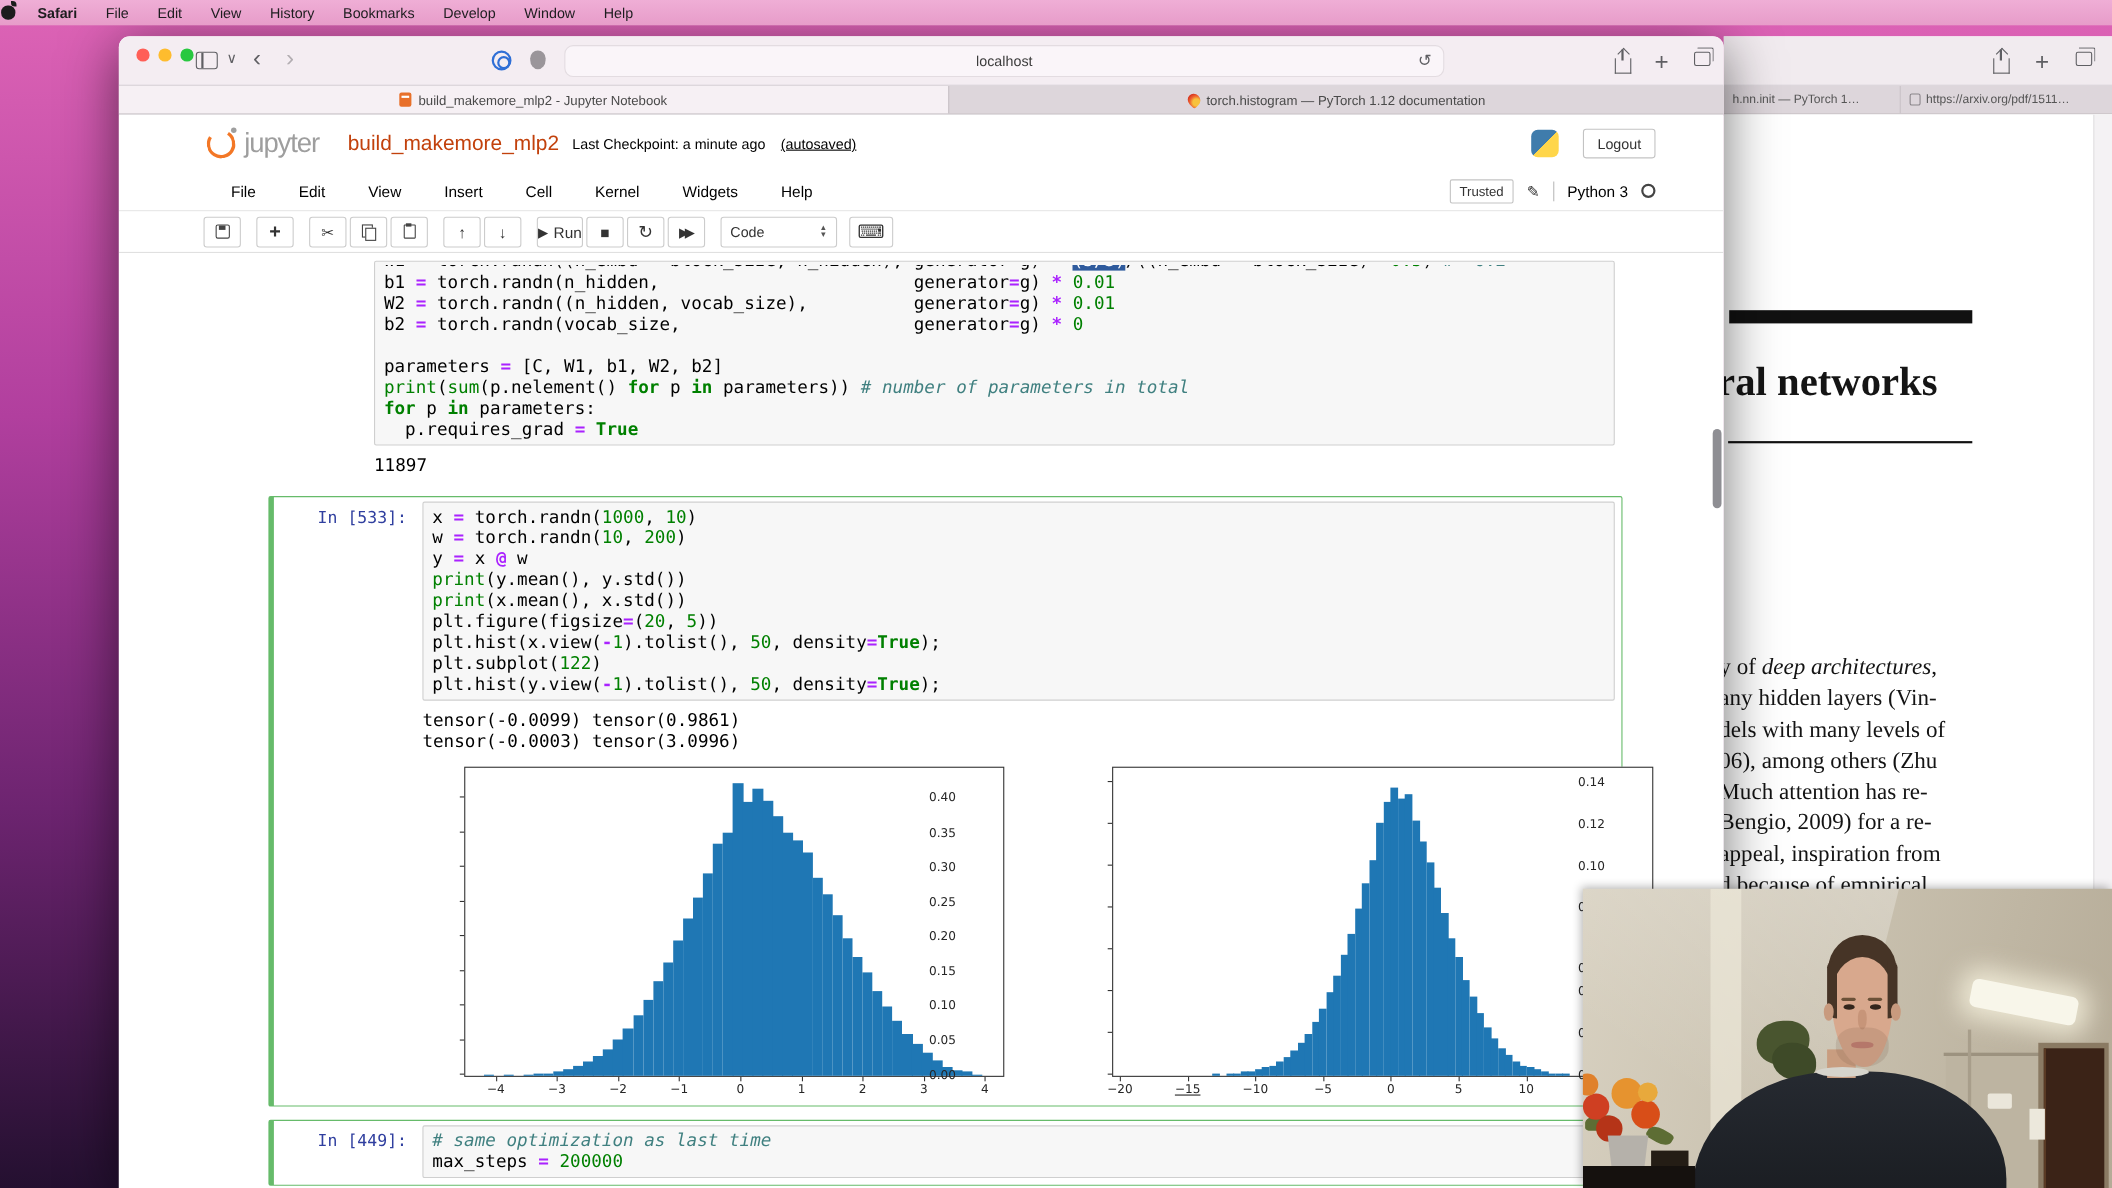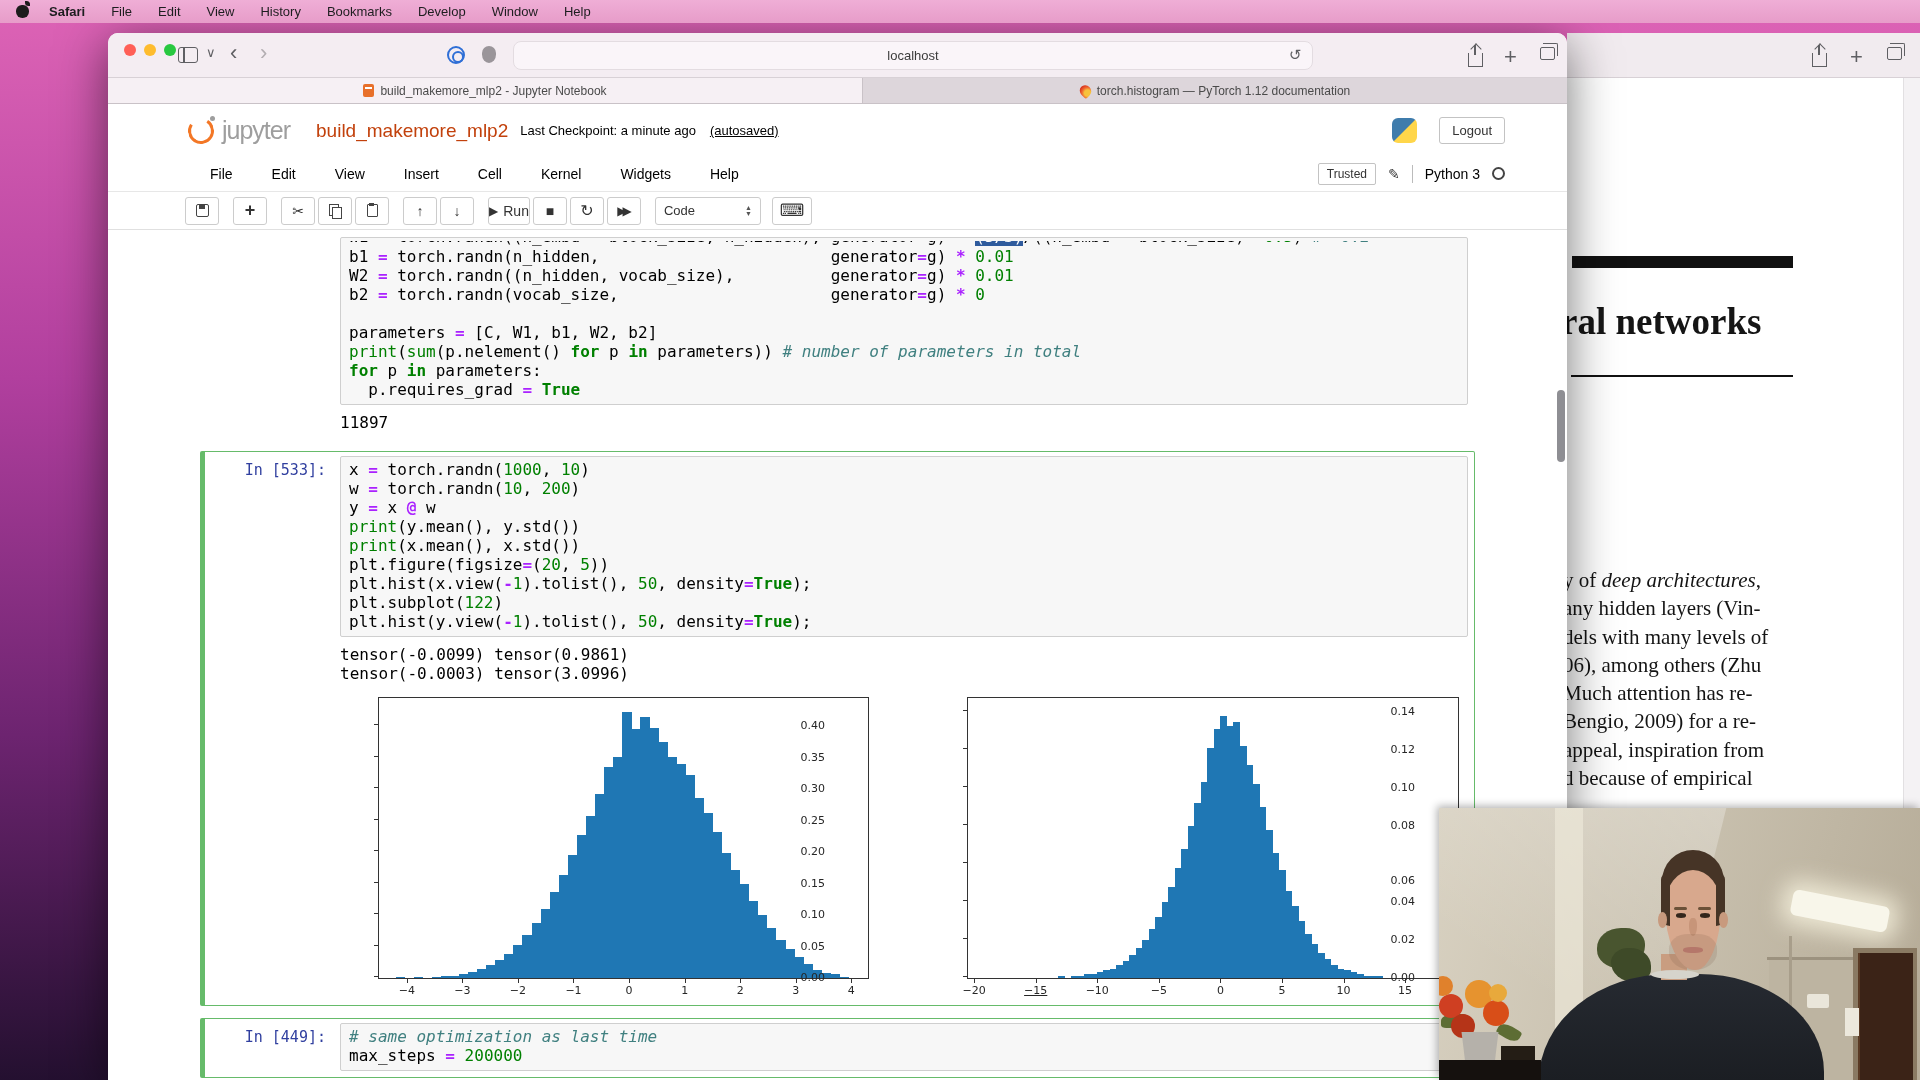--- a/index.html
+++ b/index.html
@@ -7,7 +7,7 @@
   body { position:relative; background:linear-gradient(180deg,#de64b6 0%,#b13f9e 35%,#6d2470 68%,#241030 100%); }
 
   
-  .menubar { position:absolute; left:0; top:0; width:1920px; height:23px; background:linear-gradient(180deg,#efaed6,#e79cc9); display:flex; align-items:center; padding-left:16px; z-index:30; }
+  .menubar { position:absolute; left:0; top:0; width:1920px; height:23px; background:linear-gradient(180deg,#efaed6,#e79cc9); display:flex; align-items:center; padding-left:1px; z-index:30; }
   .menubar .apple { width:13px; height:13px; background:#1c1c1c; border-radius:45% 45% 48% 48%; margin-right:20px; position:relative; }
   .menubar .apple::after { content:""; position:absolute; right:-1px; top:-4px; width:5px; height:5px; background:#1c1c1c; border-radius:0 70% 0 70%; }
   .menubar .mitem { font-size:13px; color:#1d1d1f; margin-right:26px; }

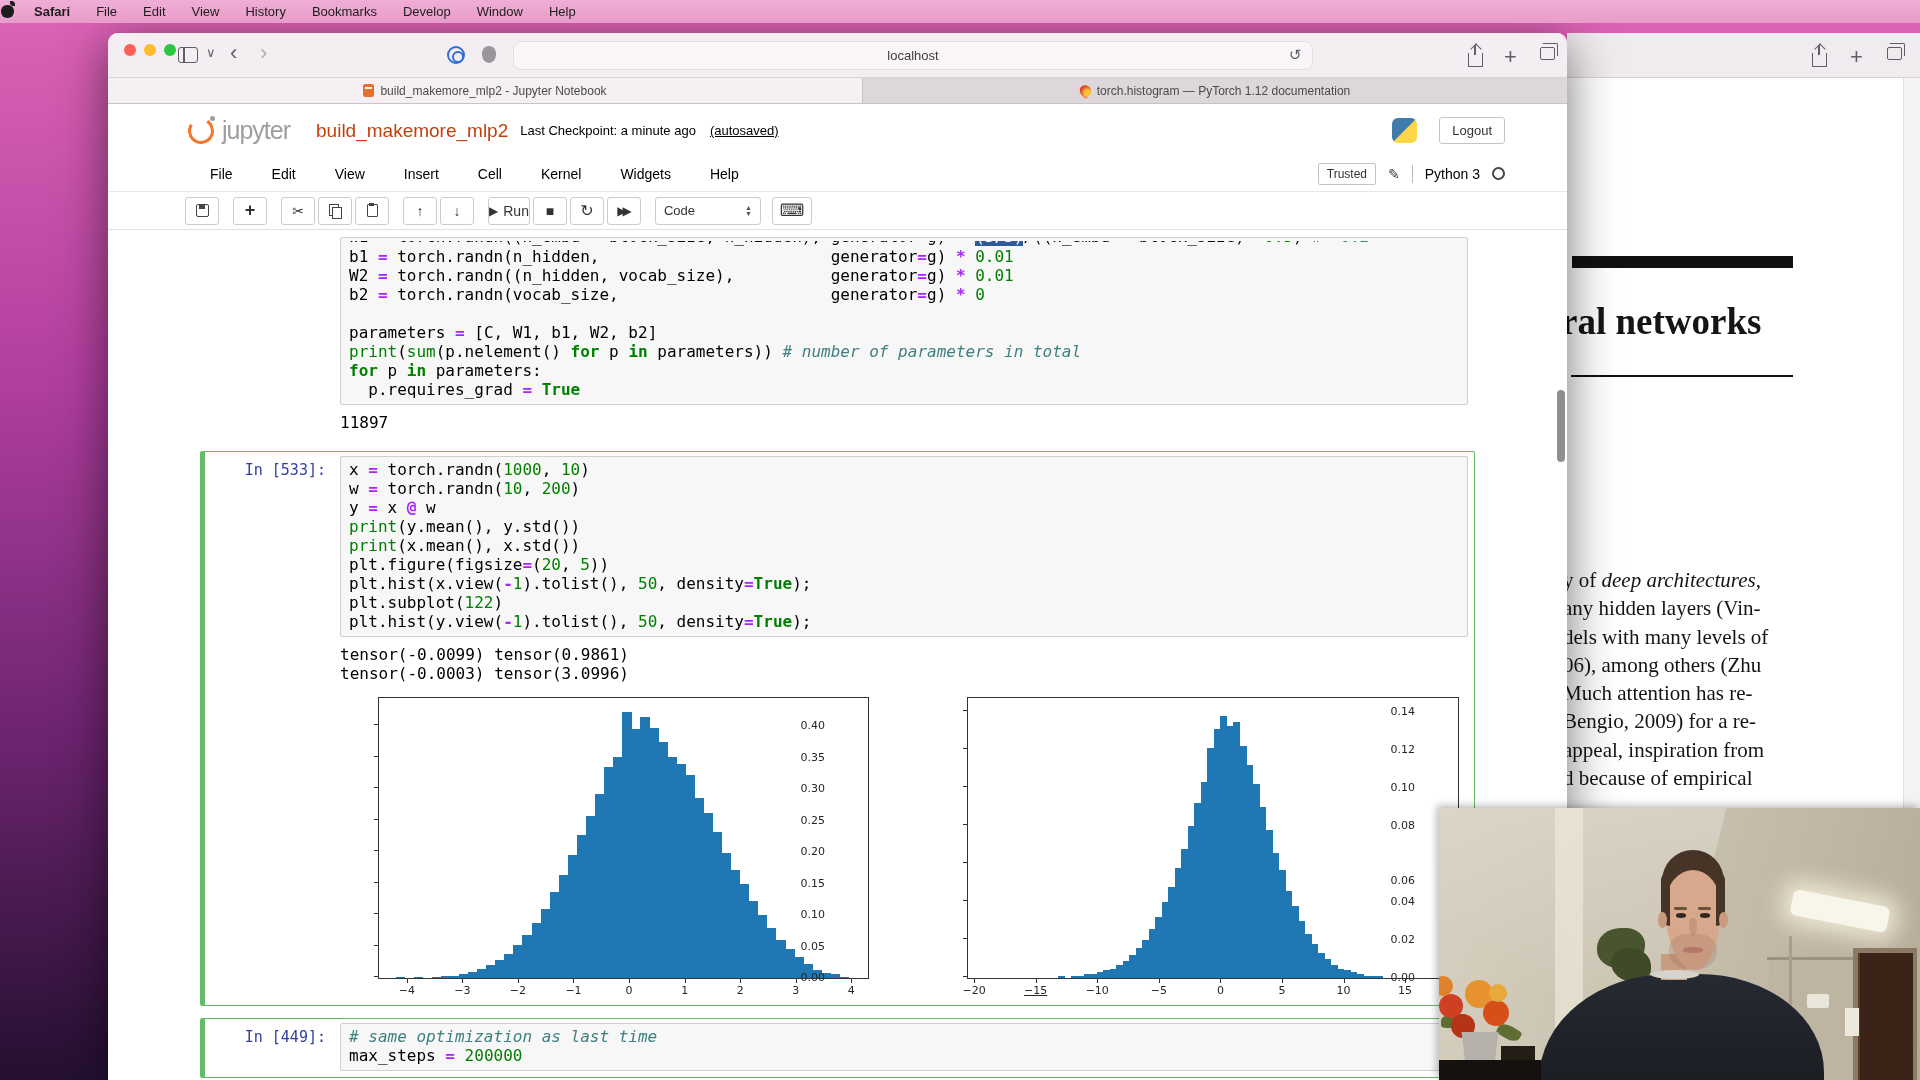--- a/index.html
+++ b/index.html
@@ -545,6 +545,15 @@
     <div class="plus-ic" style="left:283px;">+</div>
     <div class="tabs-ic" style="left:320px;"></div>
   </div>
+  <div class="rtabbar">
+    <div class="rtab" style="width:160px;">
+      <span>h.nn.init — PyTorch 1…</span>
+    </div>
+    <div class="rtab" style="flex:1;">
+      <div class="pageicon"></div>
+      <span>https://arxiv.org/pdf/1511…</span>
+    </div>
+  </div>
   <div class="paper">
     <div class="pbar"></div>
     <div class="ptitle">ral networks</div>

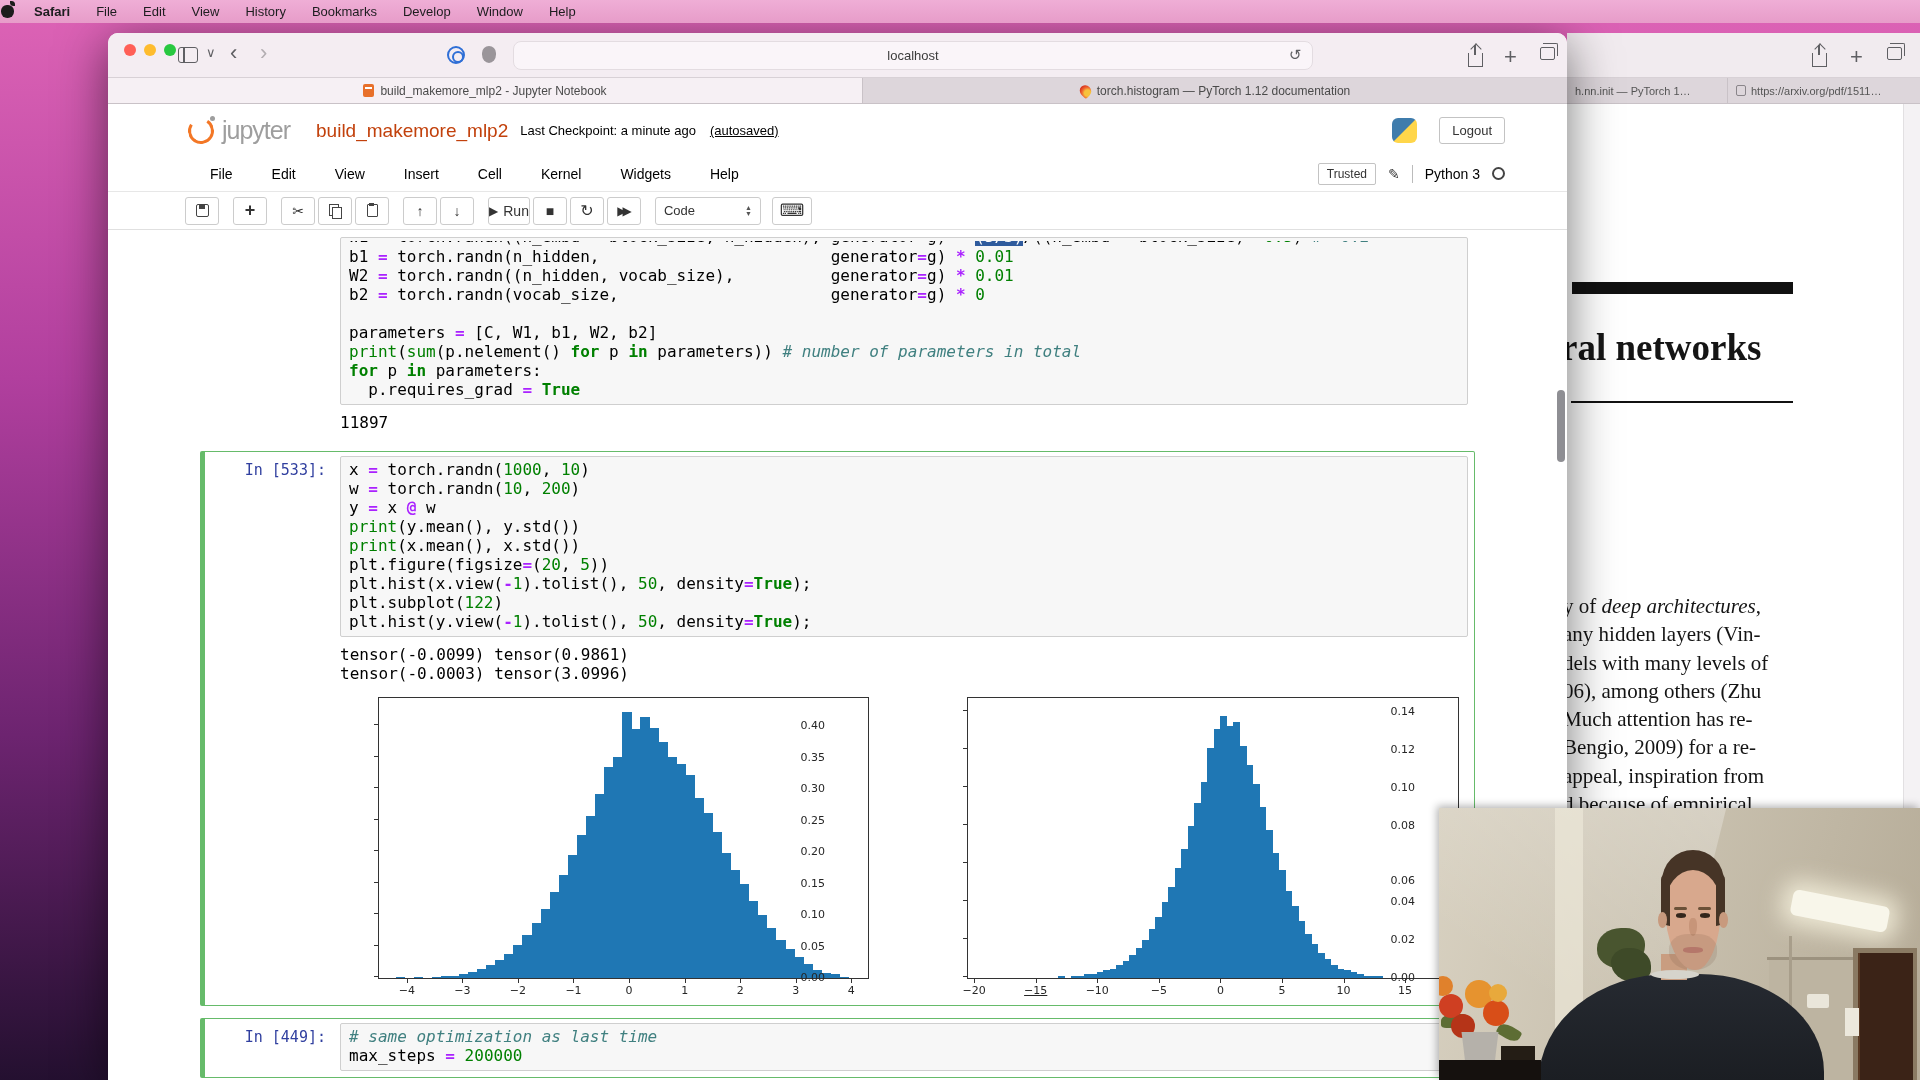--- a/index.html
+++ b/index.html
@@ -92,7 +92,7 @@
   
   .nb { padding:2px 92px 0 92px; }
   .cell { border:1px solid transparent; border-left-width:5px; border-radius:2px; padding:4px 6px 6px 1px; }
-  .cell.selected { border-color:#66bb6a; }
+  .cell.selected { border-color:#66bb6a;margin-left:44px; }
   .crow { display:flex; }
   .prompt { width:128px; flex:none; text-align:right; padding-right:8px; margin-right:6px; font:15px/19px "DejaVu Sans Mono",monospace; color:#303f9f; padding-top:5px; }
   .cinner { flex:1; min-width:0; }

